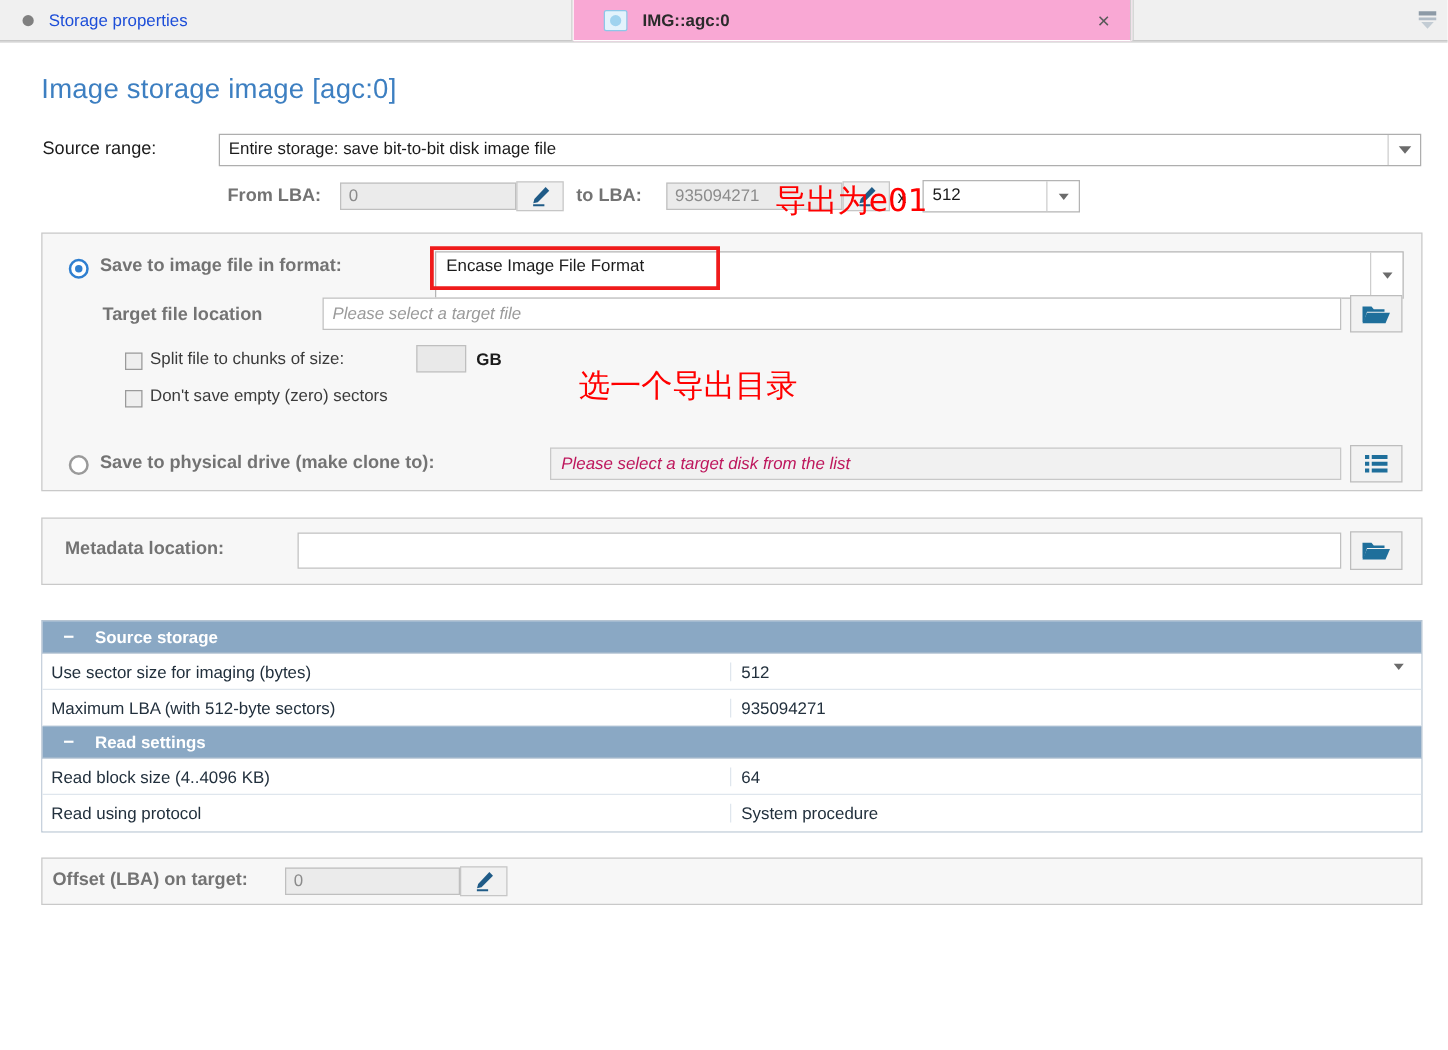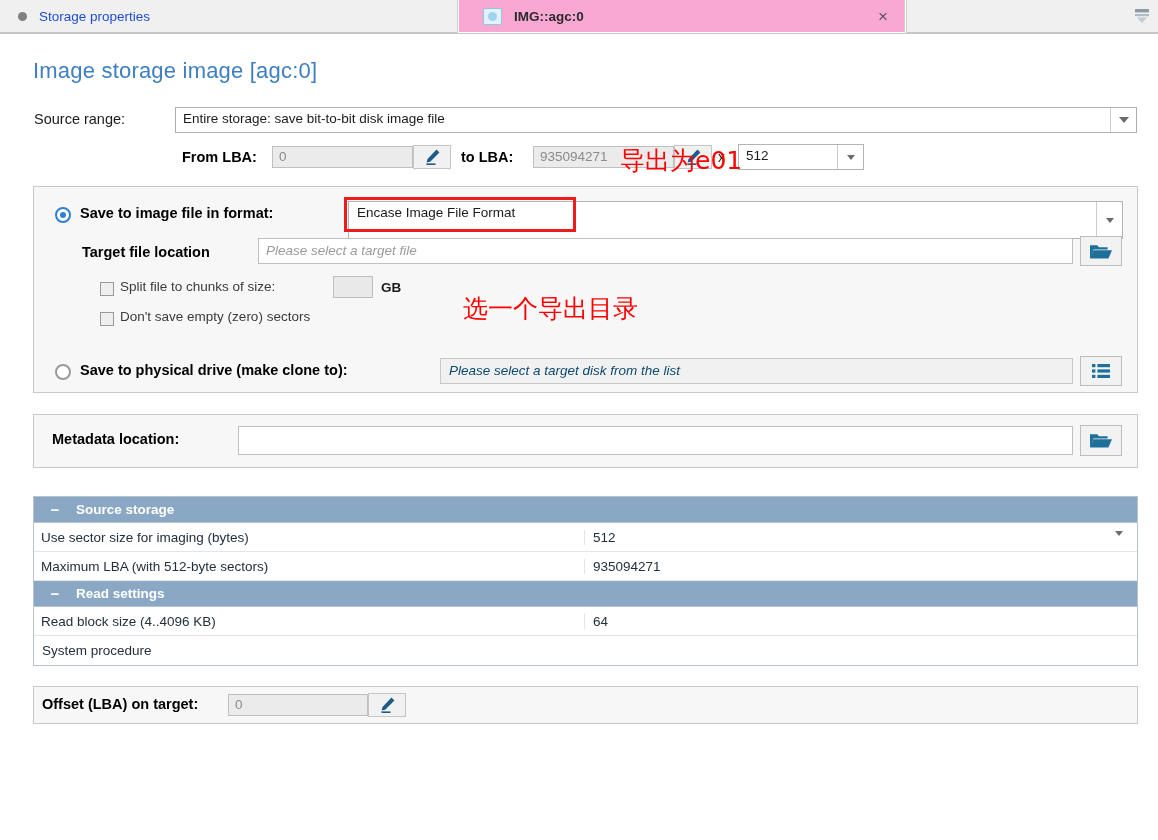--- a/index.html
+++ b/index.html
@@ -69,7 +69,7 @@
 
   
   .lbl { font-size: 14.5px; color: #1b1b1b; }
-  .lbl-b { font-size: 14.5px; color: #000000; font-weight: bold; }
+  .lbl-b { font-size: 14.5px; color: #737373; font-weight: bold; }
 
   .src-label { position: absolute; left: 34px; top: 111px; }
   .src-combo {

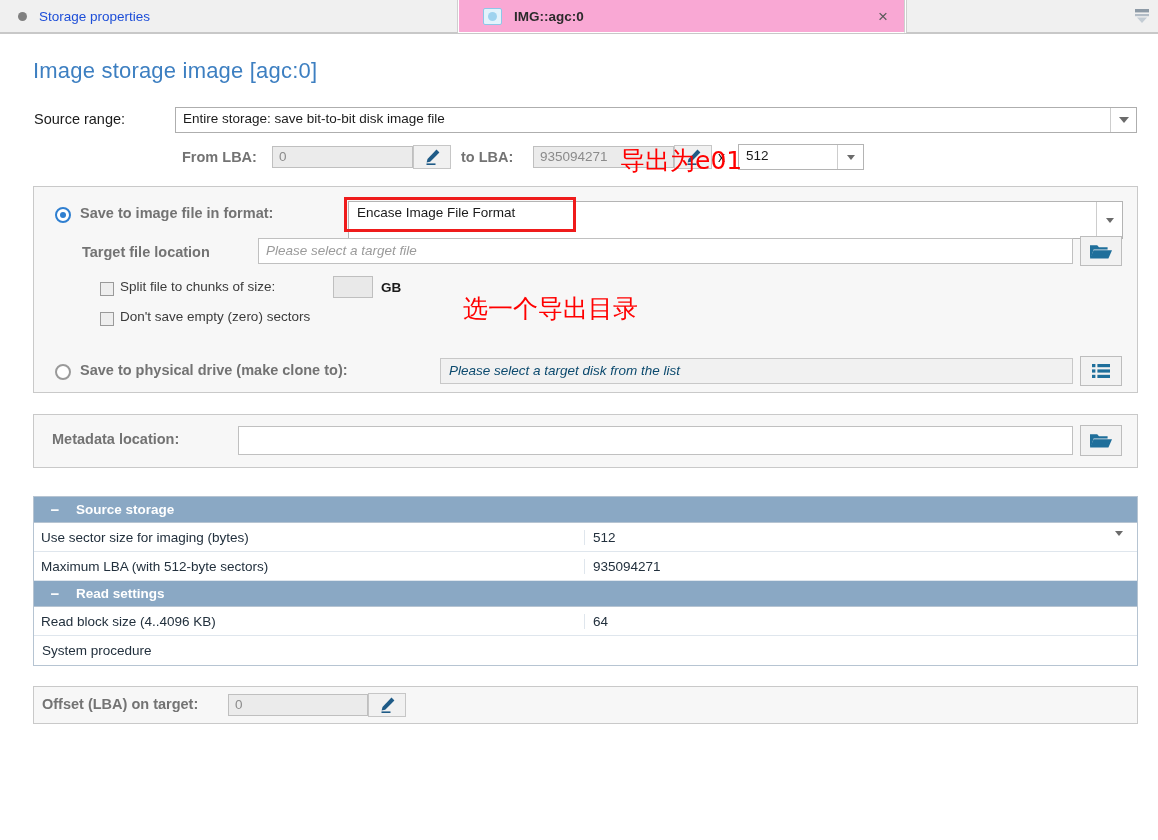--- a/index.html
+++ b/index.html
@@ -168,7 +168,7 @@
   .drive-input {
     position: absolute; left: 440px; top: 358px; width: 633px; height: 26px;
     border: 1px solid #c8c8c8; background: #f1f1f1;
-    font-size: 13.5px; color: #0c4a6e; font-style: italic; padding: 4px 0 0 8px;
+    font-size: 13.5px; color: #be185d; font-style: italic; padding: 4px 0 0 8px;
   }
   #pick-disk-btn { left: 1080px; top: 356px; width: 42px; height: 30px; }
 

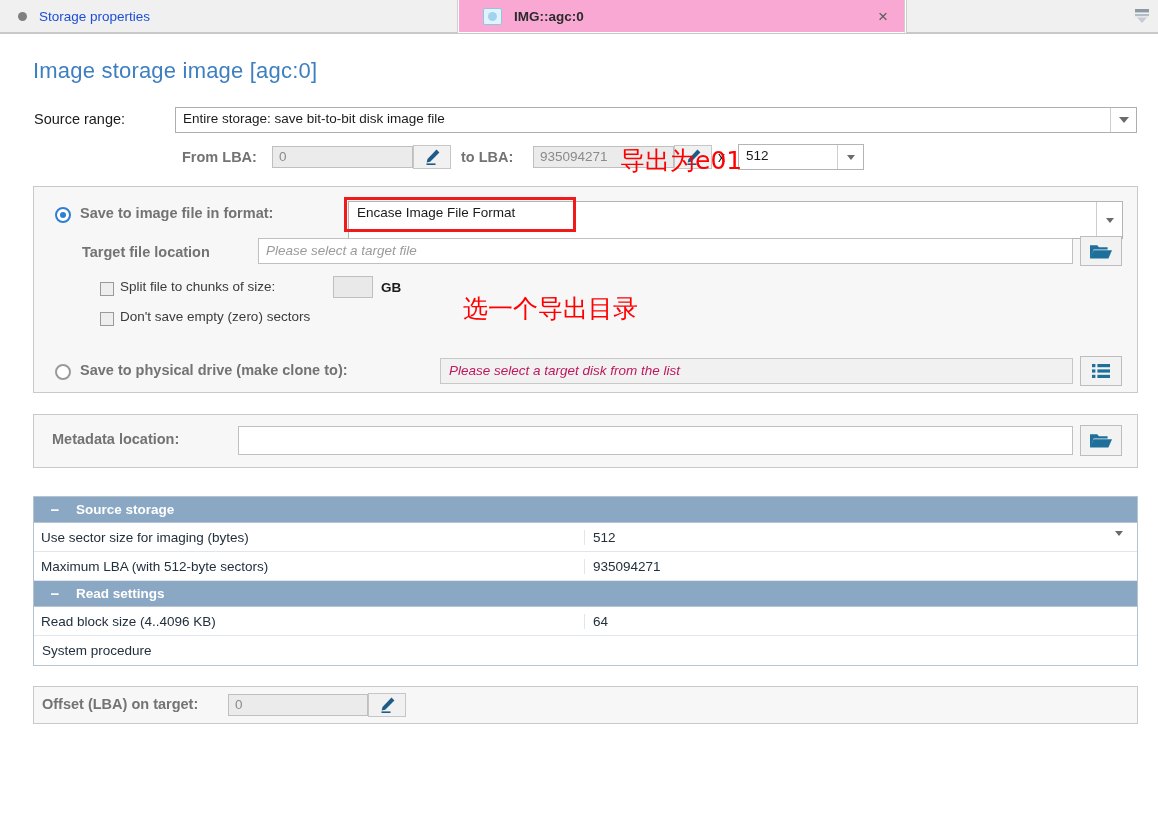--- a/index.html
+++ b/index.html
@@ -362,6 +362,7 @@
     <div class="v">64</div>
   </div>
   <div class="prow" style="border-bottom:none">
+    <div class="k">Read using protocol</div>
     <div class="v">System procedure</div>
   </div>
 </div>

